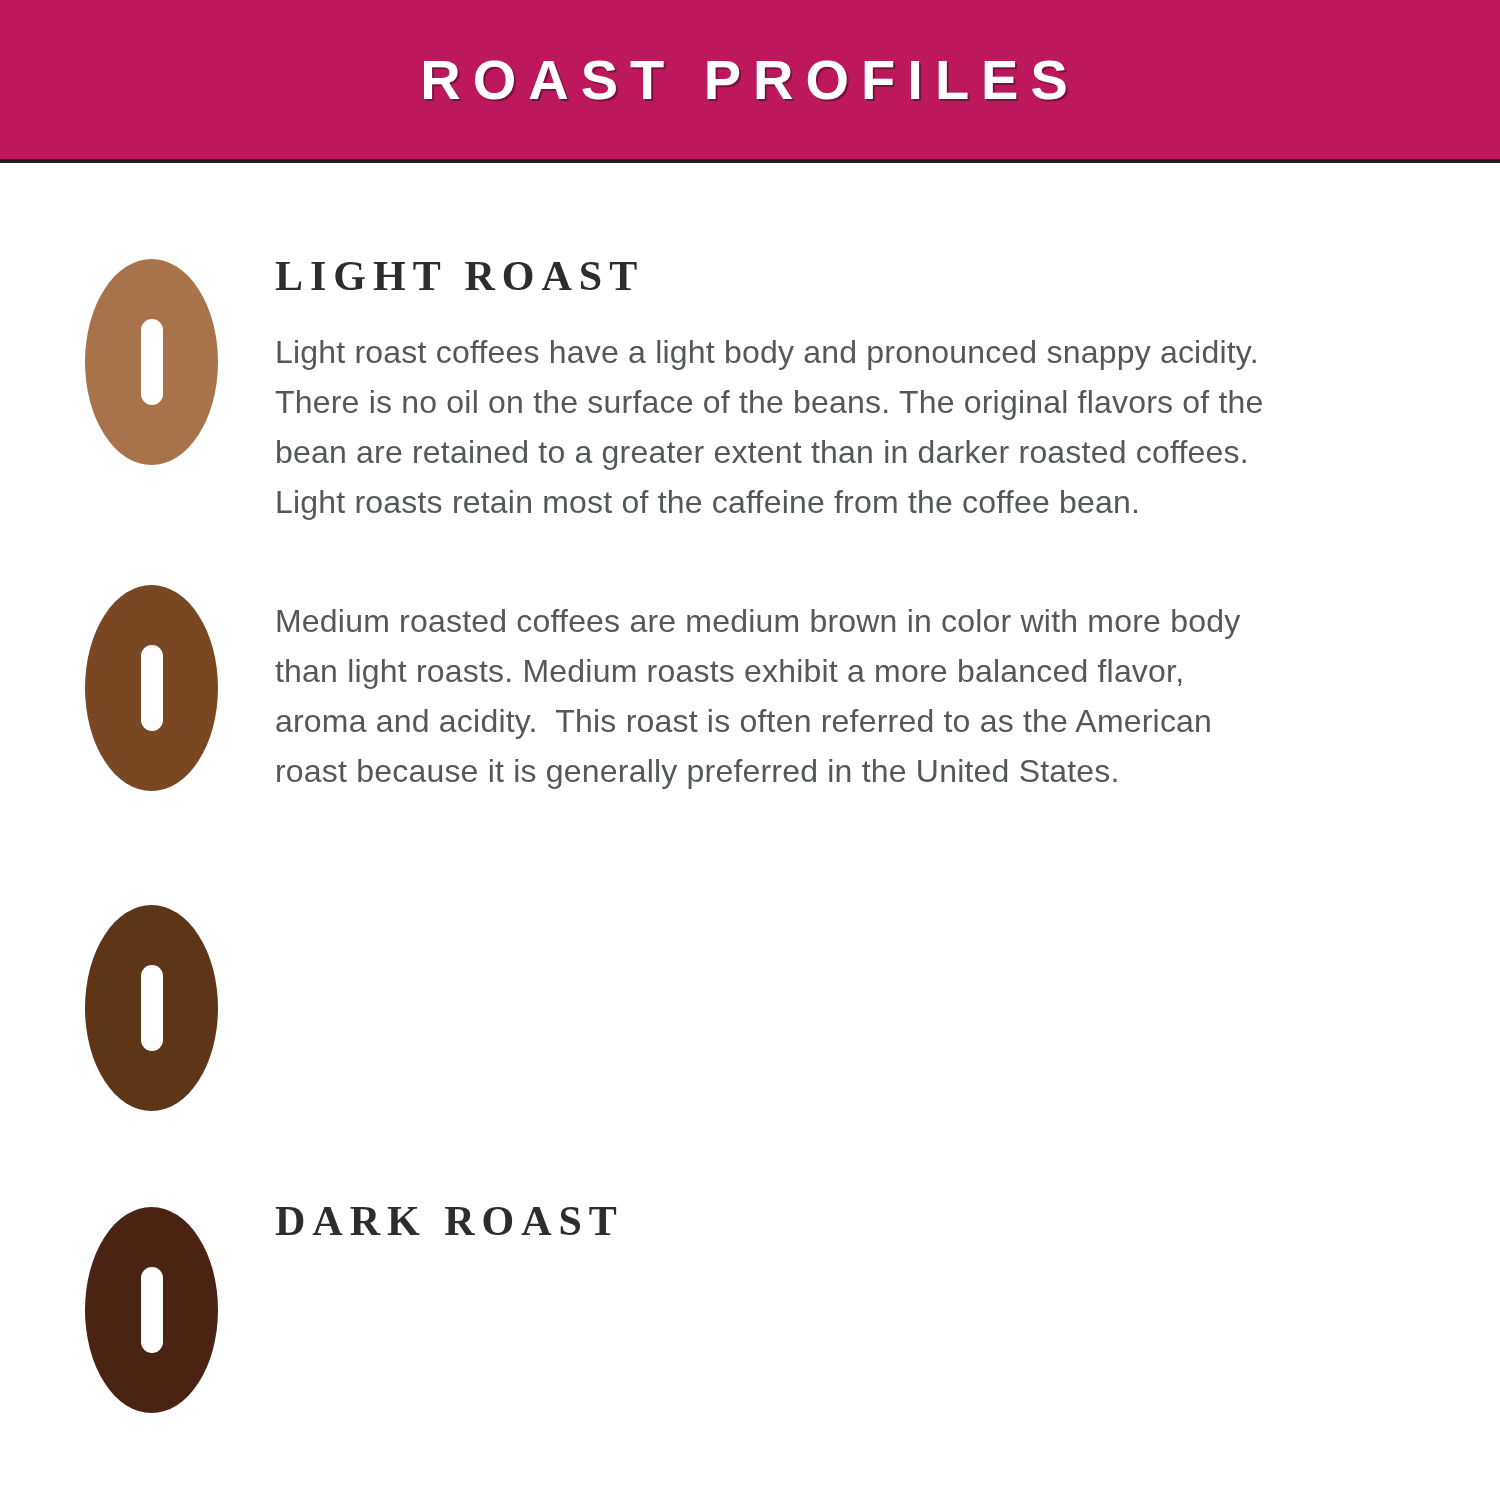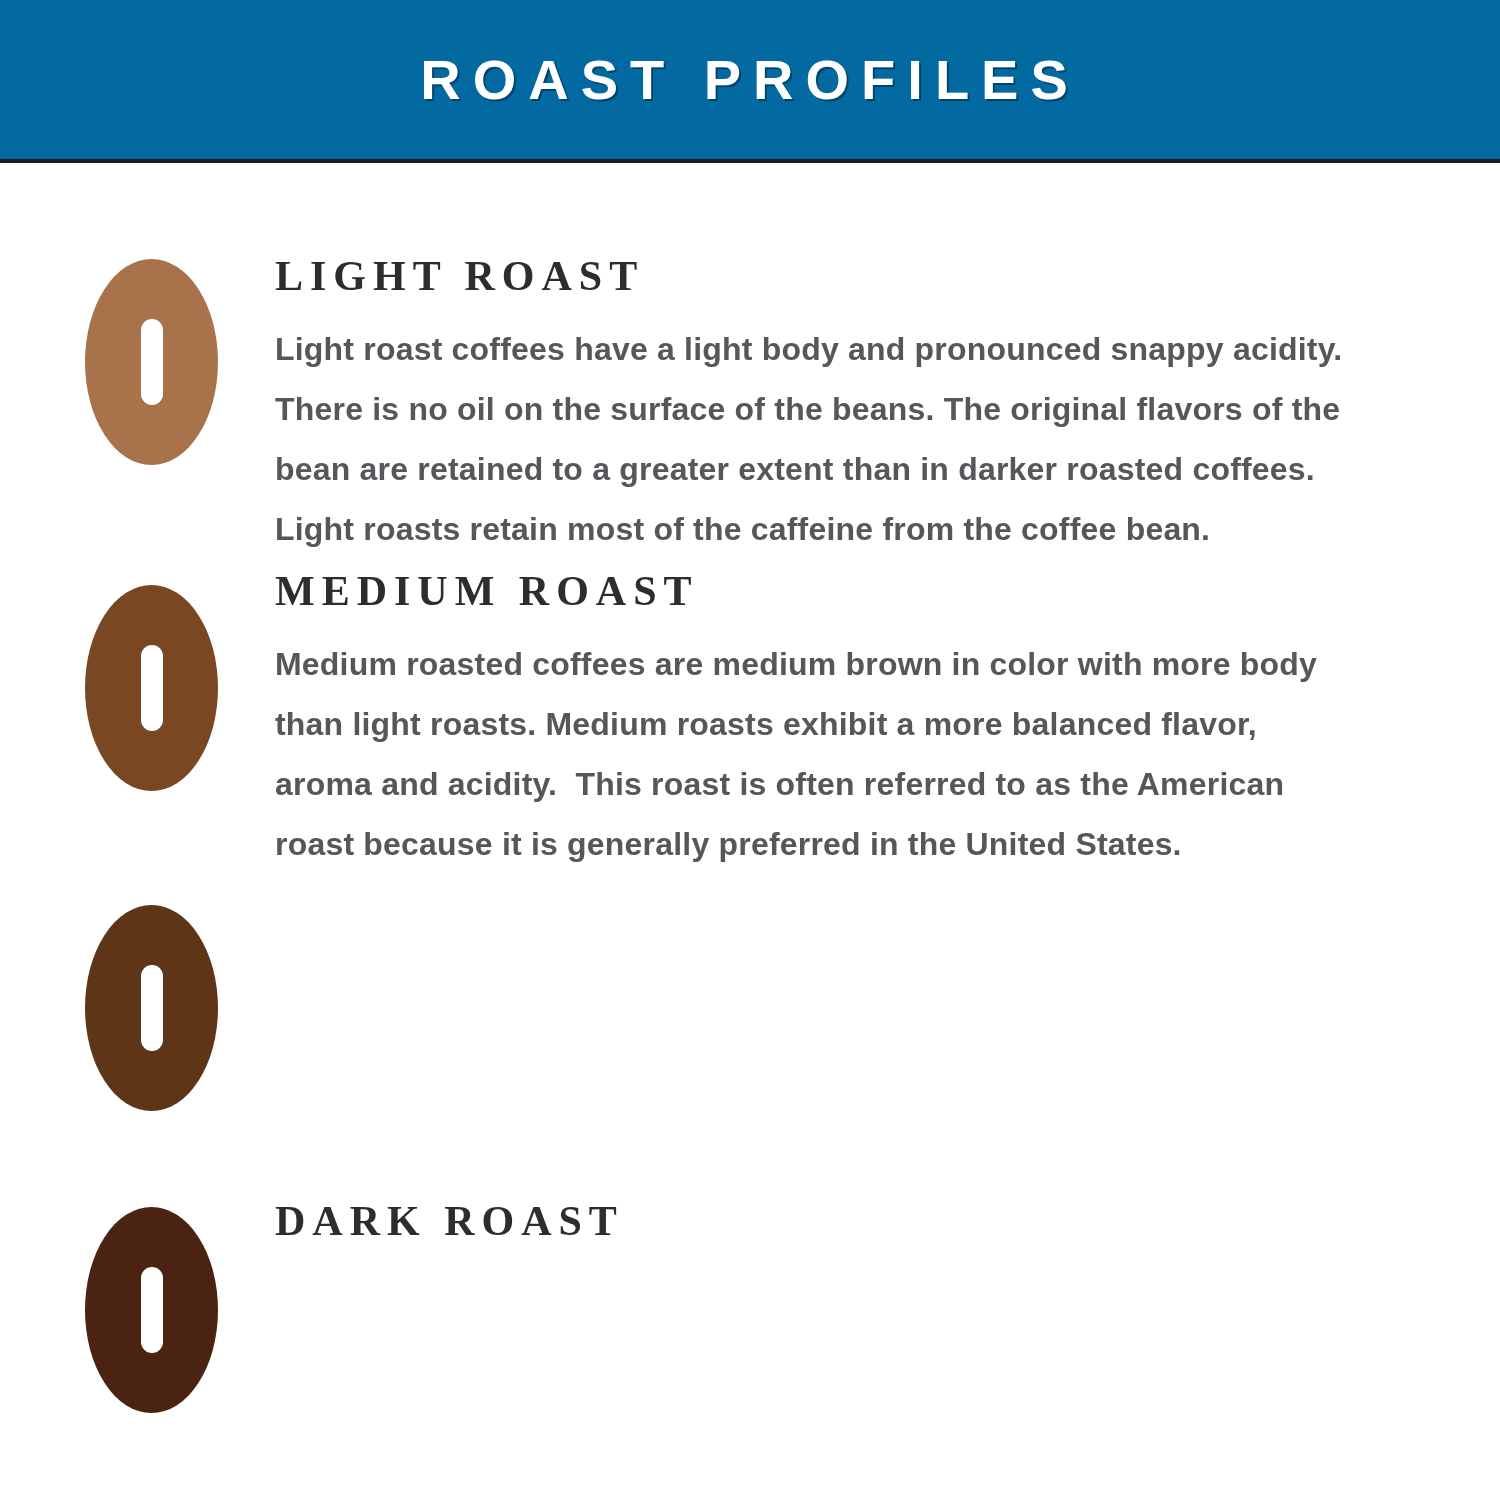--- a/index.html
+++ b/index.html
@@ -96,7 +96,7 @@
 
 <div class="page">
 
-  <div class="header" style="background-color: #0369a1;">
+  <div class="header" style="background-color: #be185d;">
     <div class="header-title">ROAST PROFILES</div>
   </div>
 

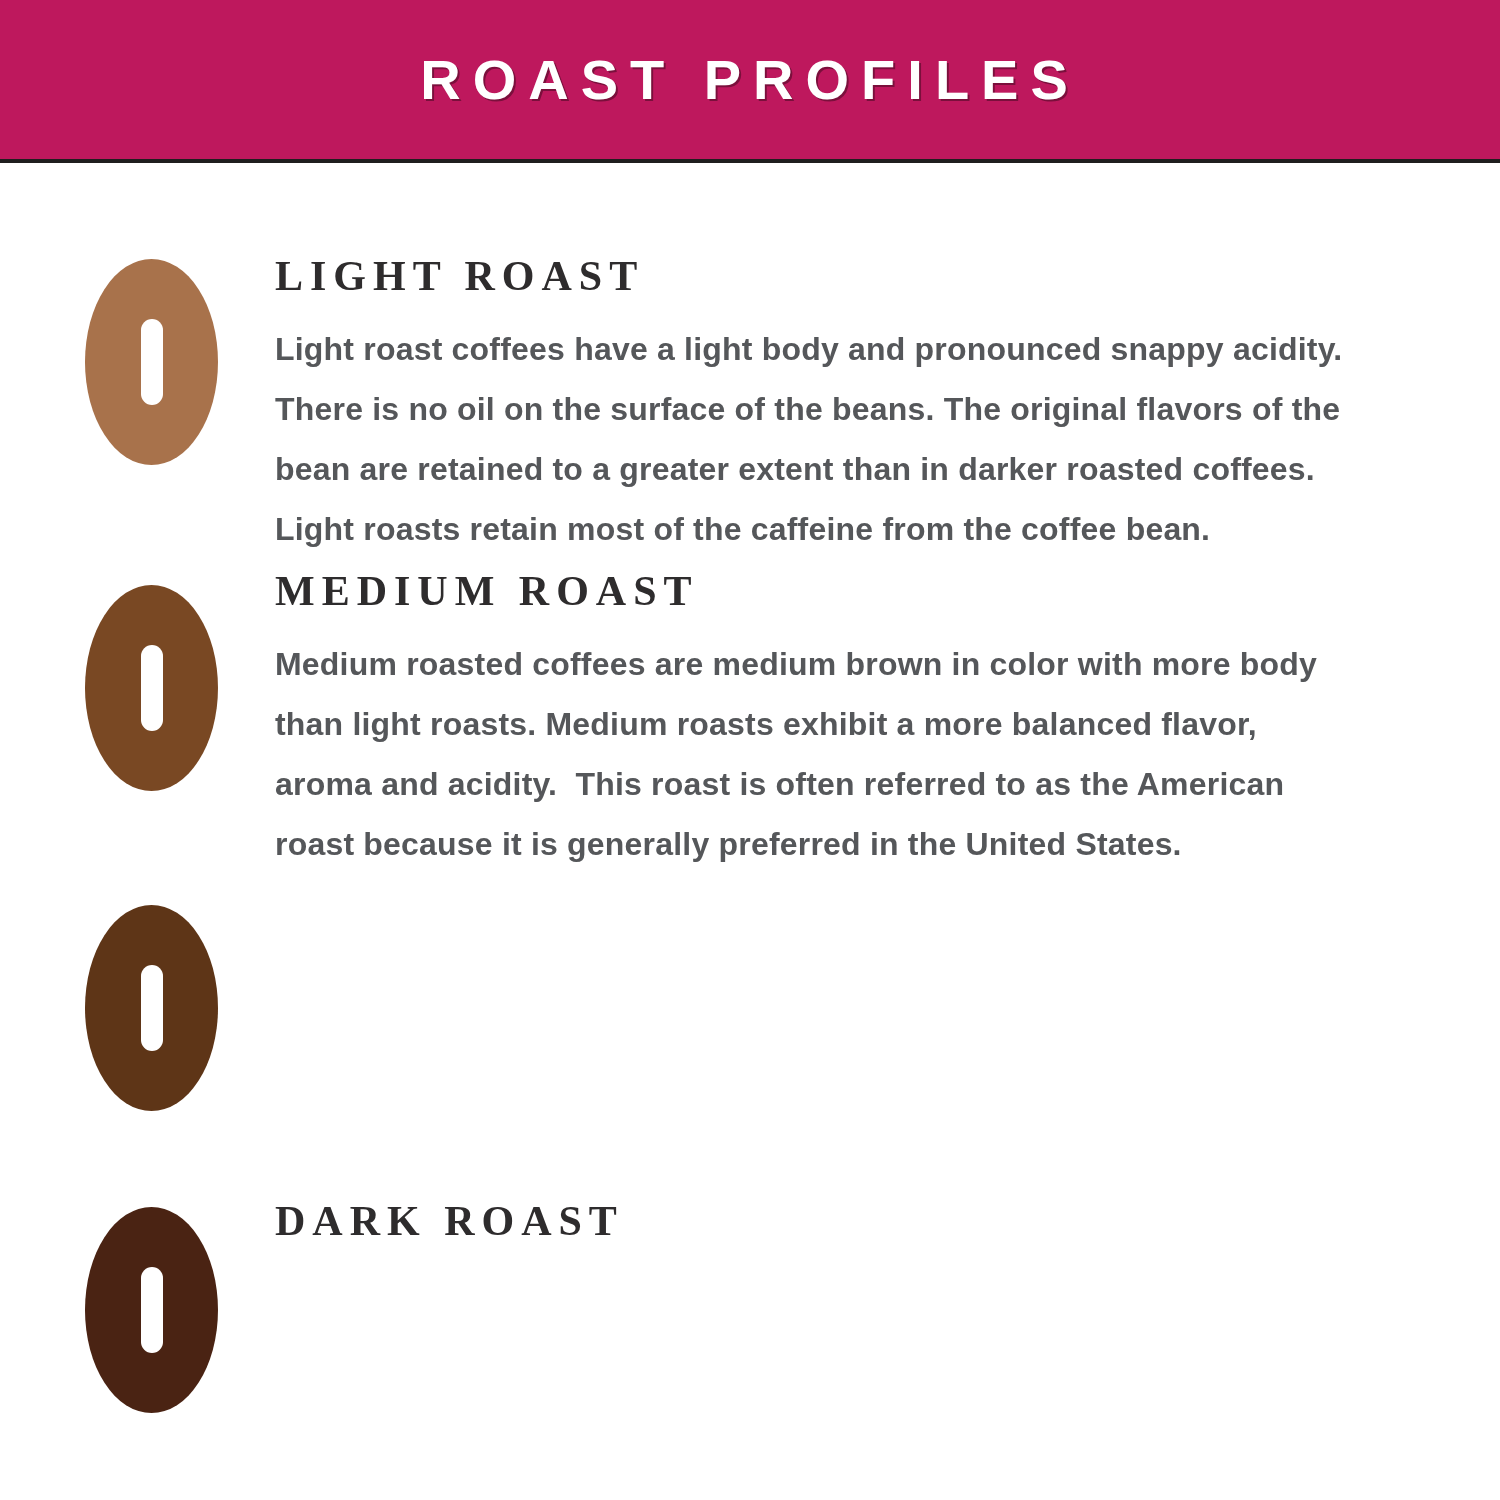--- a/index.html
+++ b/index.html
@@ -82,10 +82,10 @@
     font-family: Liberation Serif, serif;
   }
   .section-text {
-    margin-top: 20px;
+    margin-top: 28px;
     font-size: 32px;
-    line-height: 60px;
-    font-weight: 700;
+    line-height: 50px;
+    font-weight: 400;
     color: #55575a;
     letter-spacing: 0.2px;
     white-space: pre;

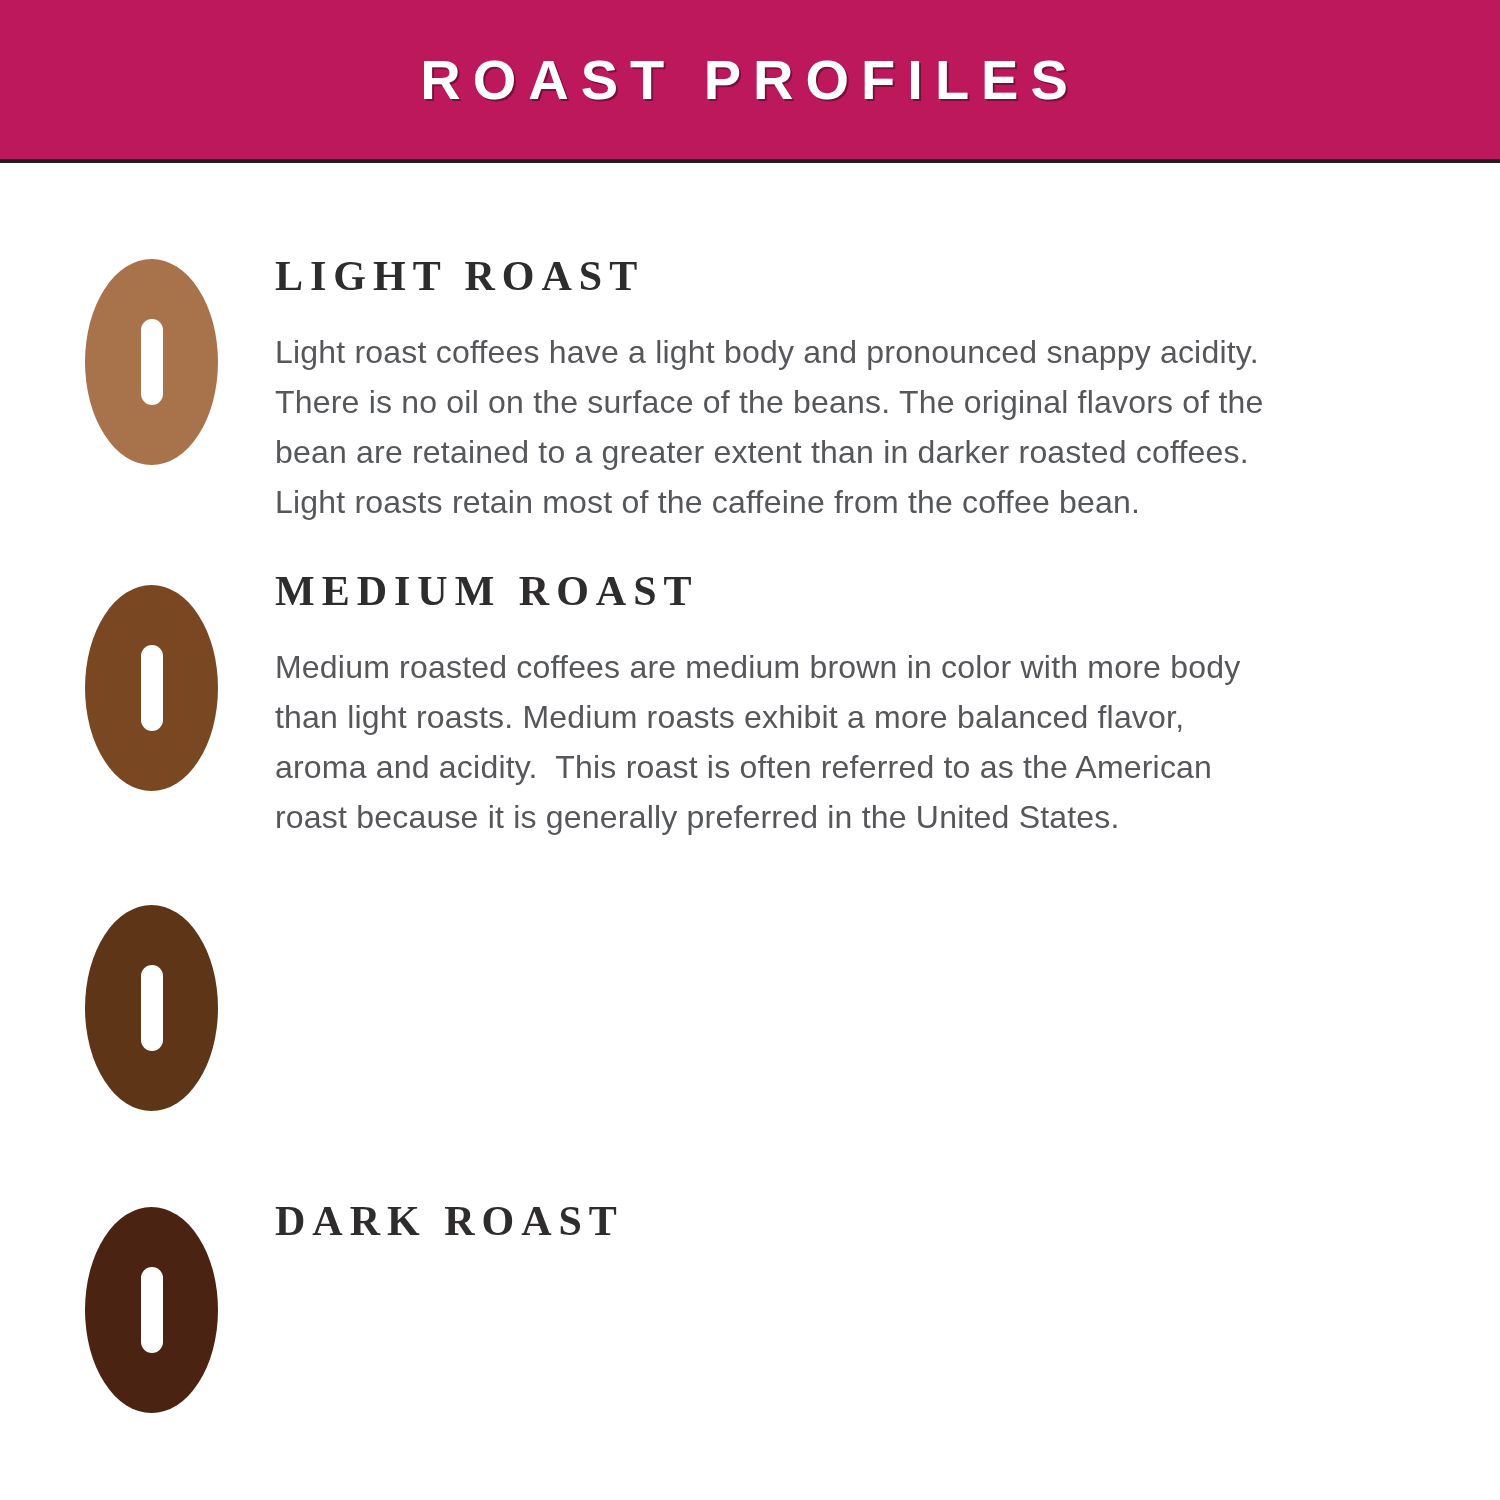--- a/index.html
+++ b/index.html
@@ -118,7 +118,6 @@
       <div class="bean-slit"></div>
     </div>
     <div class="section-body">
-      <div class="section-title">MEDIUM ROAST</div>
       <div class="section-text">Medium roasted coffees are medium brown in color with more body
 than light roasts. Medium roasts exhibit a more balanced flavor,
 aroma and acidity.  This roast is often referred to as the American

